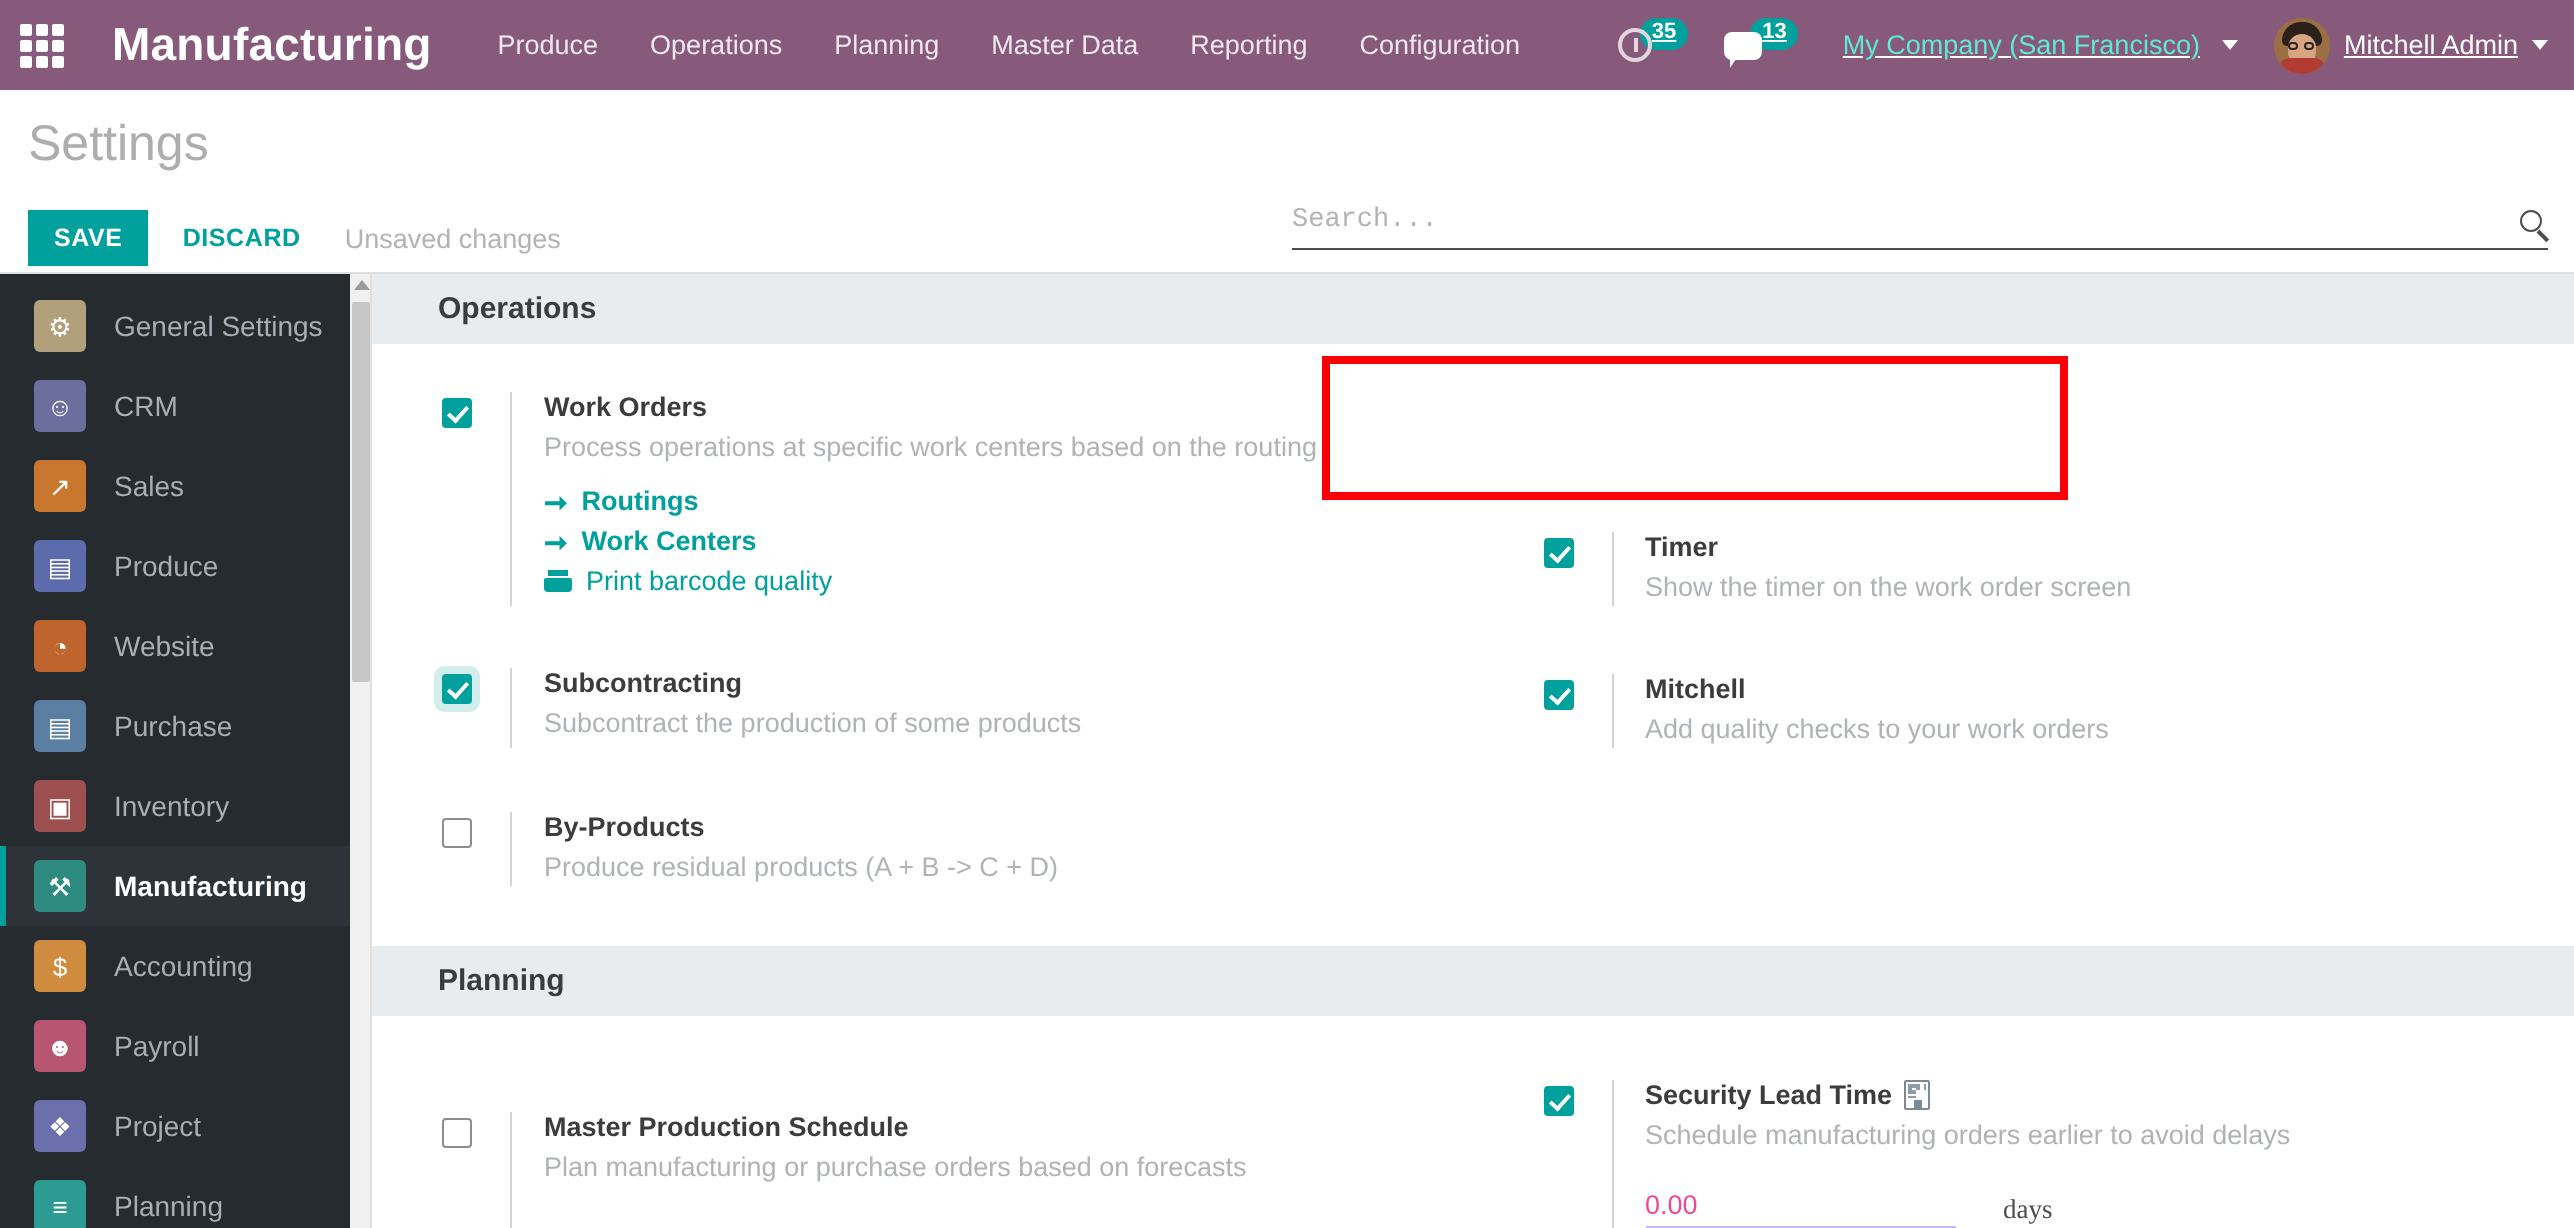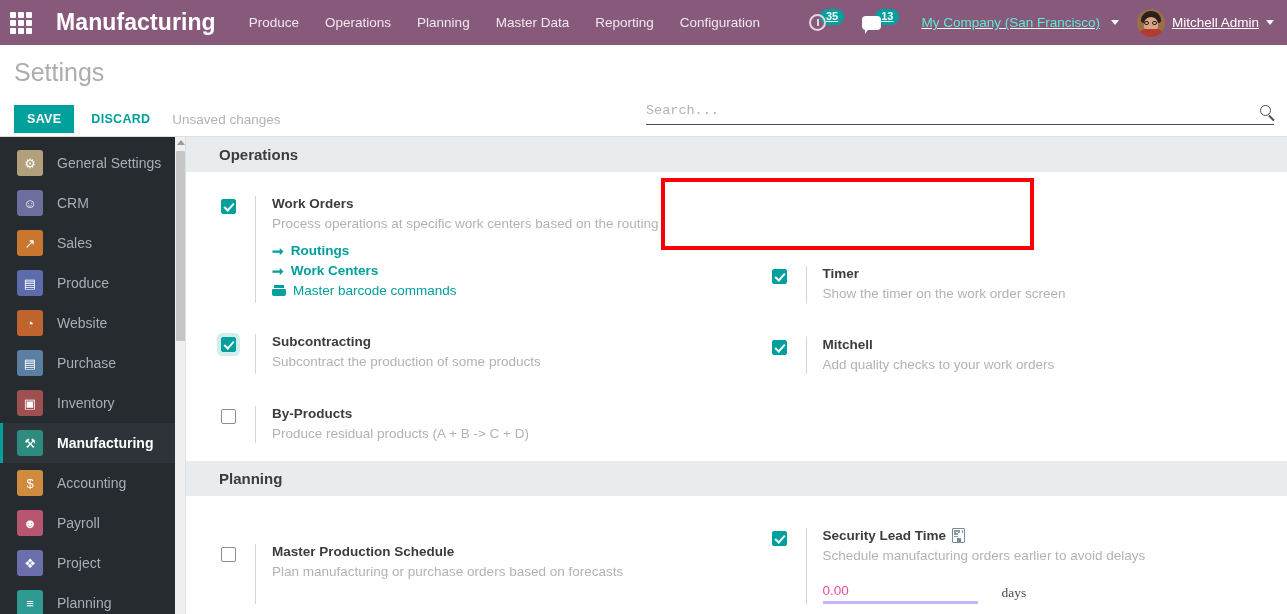--- a/index.html
+++ b/index.html
@@ -427,7 +427,7 @@
             </a>
             <a class="ilink plain">
               <span class="printer"></span>
-              <span>Master barcode commands</span>
+              <span>Print barcode quality</span>
             </a>
           </div>
         </div>

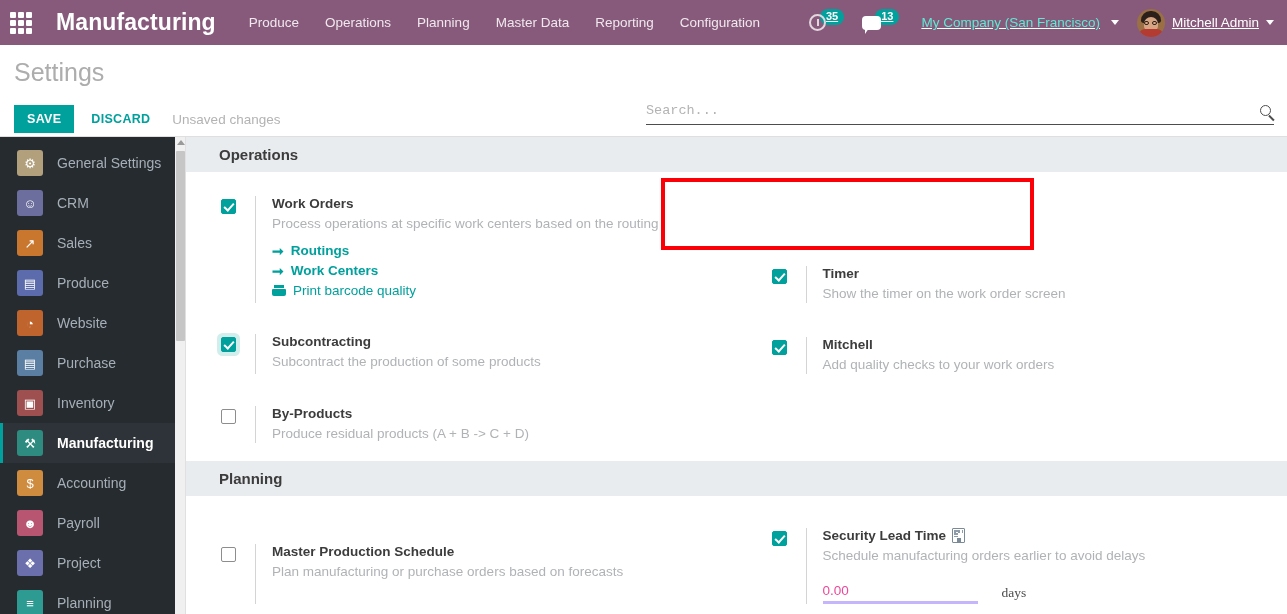--- a/index.html
+++ b/index.html
@@ -457,7 +457,7 @@
         </div>
       </div>
 
-      <div class="setting-box" style="padding-top:22px;padding-bottom:18px">
+      <div class="setting-box" style="padding-top:22px;padding-bottom:30px">
         <span class="cb off"></span>
         <div class="s-body" style="min-height:36px">
           <div class="s-title">By-Products</div>

